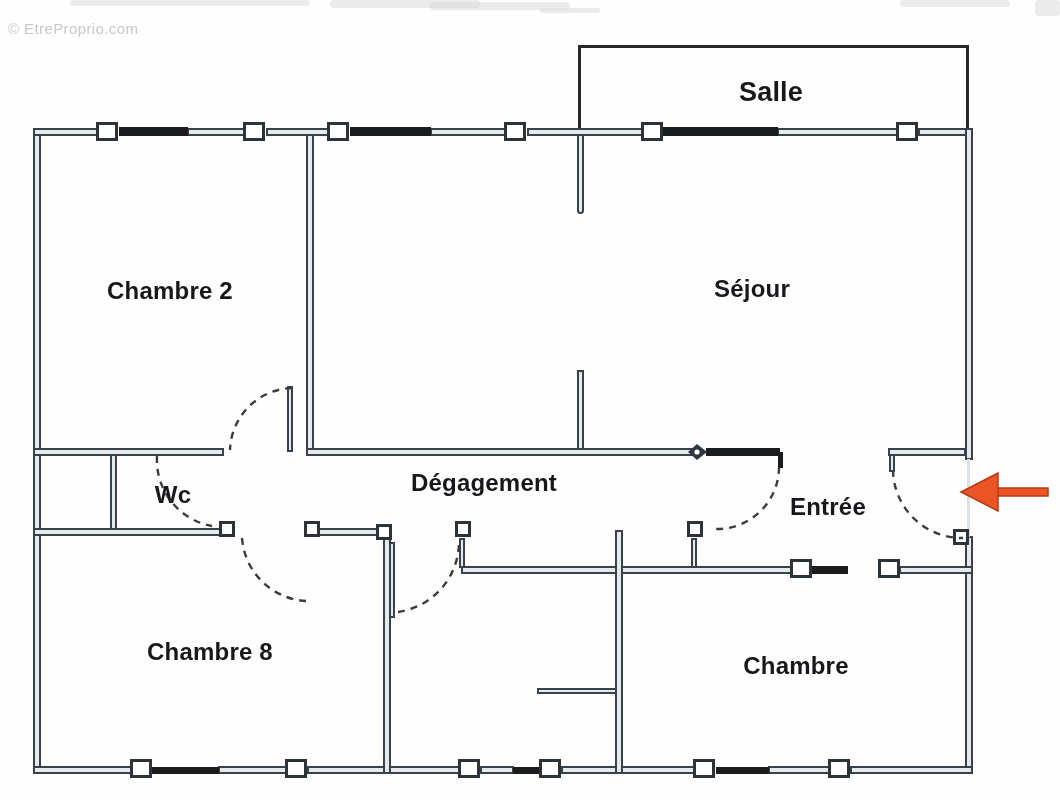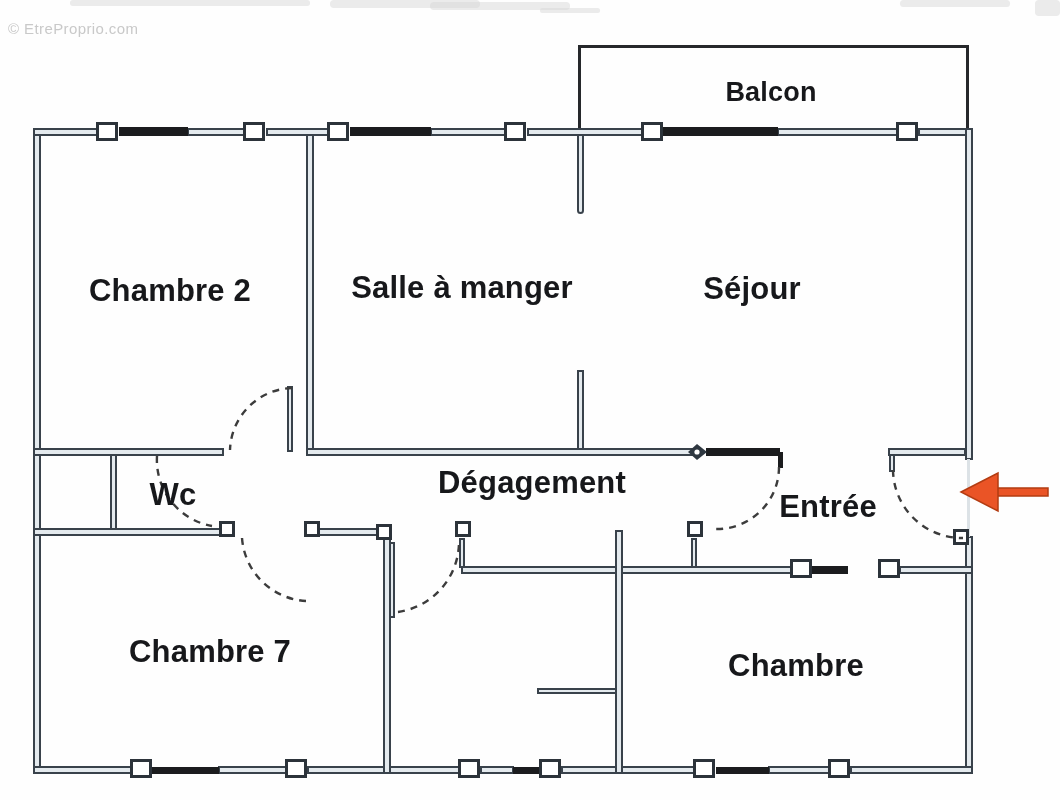--- a/index.html
+++ b/index.html
@@ -129,7 +129,7 @@
     </g>
   </svg>
 
-  <div class="lbl lbl-lg" style="left:771px;top:92px">Balcon</div>
+  <div class="lbl lbl-lg" style="left:771px;top:92px">Salle</div>
   <div class="lbl" style="left:170px;top:291px">Chambre 2</div>
   <div class="lbl" style="left:462px;top:288px">Salle à manger</div>
   <div class="lbl" style="left:752px;top:289px">Séjour</div>

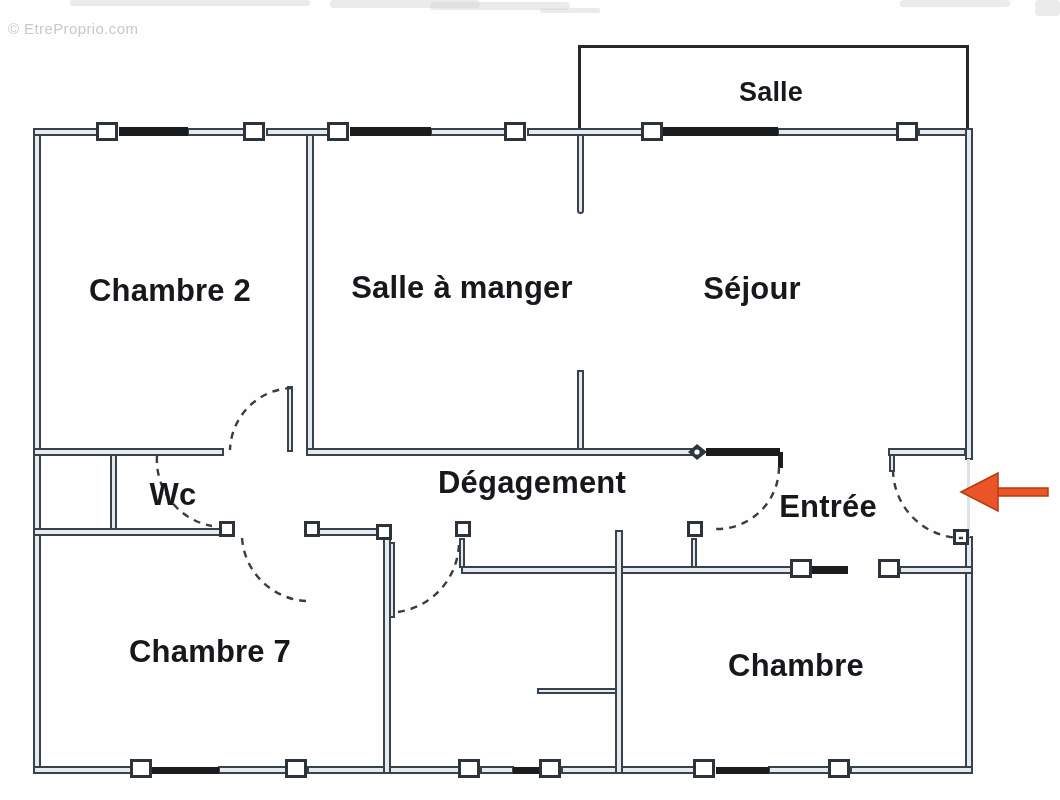--- a/index.html
+++ b/index.html
@@ -17,7 +17,7 @@
   
   .fl{position:absolute;background:#dce2e6;}
   
-  .lbl{position:absolute;transform:translate(-50%,-50%);font-size:31px;font-weight:bold;
+  .lbl{position:absolute;transform:translate(-50%,-50%);font-size:24px;font-weight:bold;
        color:#17181b;white-space:nowrap;letter-spacing:0.2px;}
   .lbl-lg{font-size:27px;}
   .wm{position:absolute;left:8px;top:20px;font-size:15px;color:#c9c9c9;letter-spacing:0.4px;}

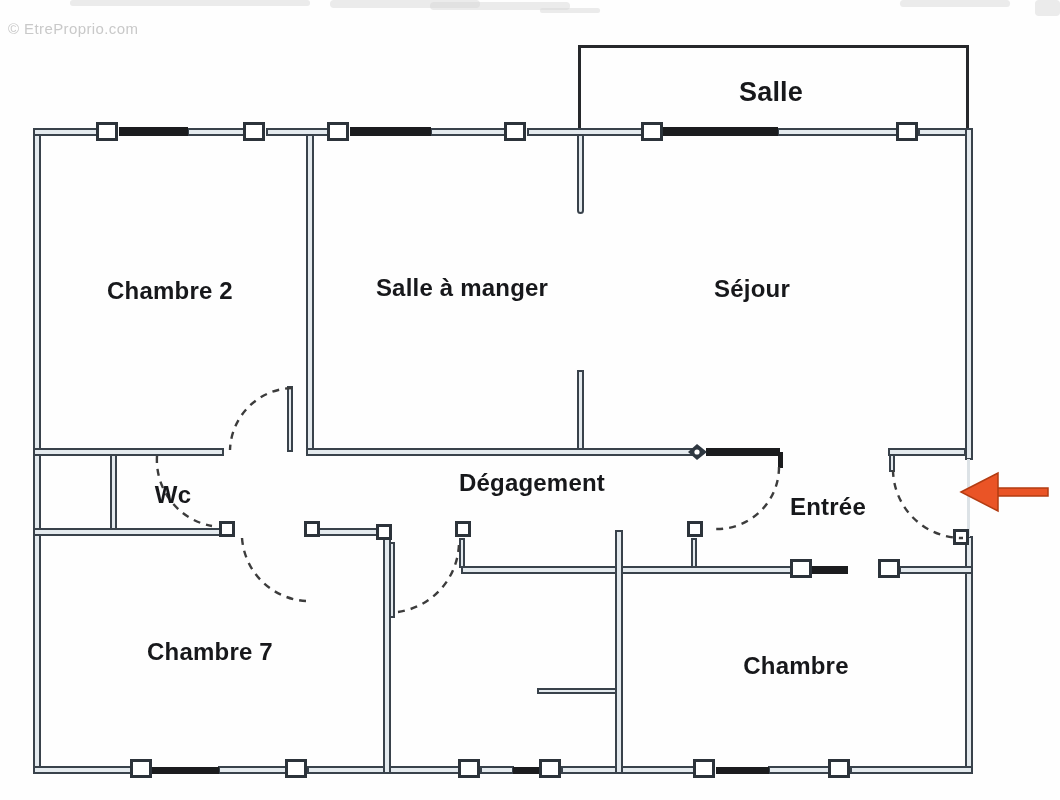--- a/index.html
+++ b/index.html
@@ -131,7 +131,6 @@
 
   <div class="lbl lbl-lg" style="left:771px;top:92px">Salle</div>
   <div class="lbl" style="left:170px;top:291px">Chambre 2</div>
-  <div class="lbl" style="left:462px;top:288px">Salle à manger</div>
   <div class="lbl" style="left:752px;top:289px">Séjour</div>
   <div class="lbl" style="left:173px;top:495px">Wc</div>
   <div class="lbl" style="left:532px;top:483px">Dégagement</div>

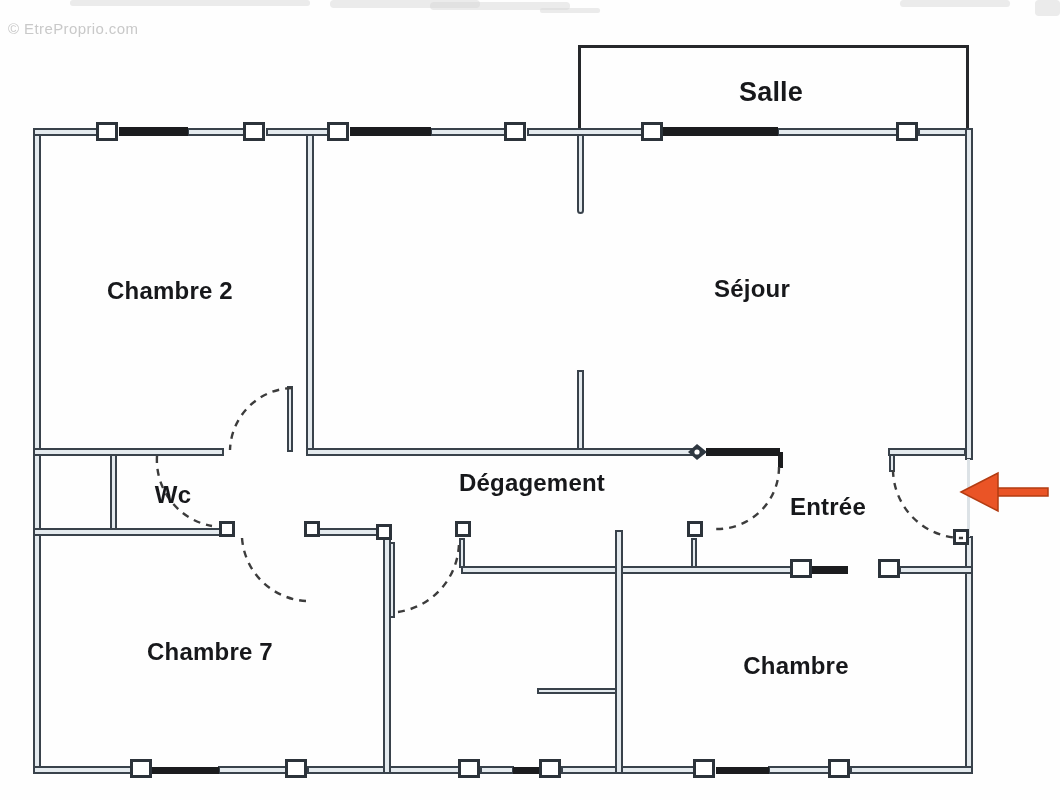--- a/index.html
+++ b/index.html
@@ -133,7 +133,7 @@
   <div class="lbl" style="left:170px;top:291px">Chambre 2</div>
   <div class="lbl" style="left:752px;top:289px">Séjour</div>
   <div class="lbl" style="left:173px;top:495px">Wc</div>
-  <div class="lbl" style="left:532px;top:483px">Dégagement</div>
+  <div class="lbl" style="left:484px;top:483px">Dégagement</div>
   <div class="lbl" style="left:828px;top:507px">Entrée</div>
   <div class="lbl" style="left:210px;top:652px">Chambre 7</div>
   <div class="lbl" style="left:796px;top:666px">Chambre</div>

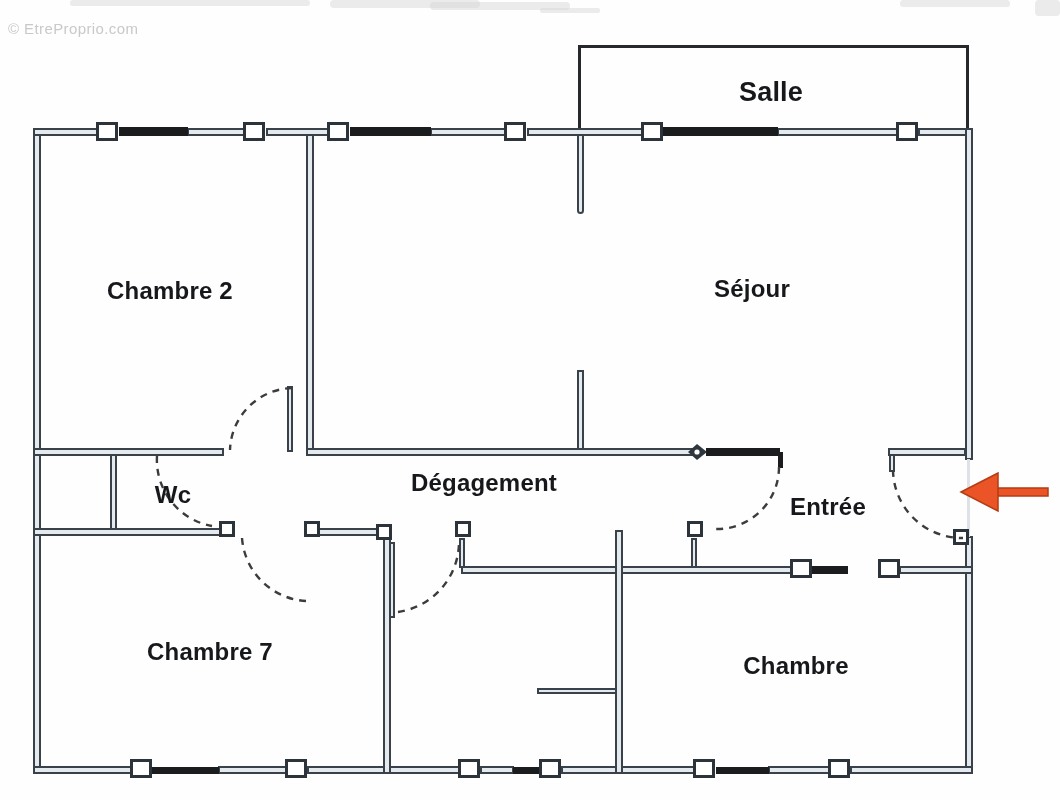--- a/index.html
+++ b/index.html
@@ -135,7 +135,7 @@
   <div class="lbl" style="left:173px;top:495px">Wc</div>
   <div class="lbl" style="left:484px;top:483px">Dégagement</div>
   <div class="lbl" style="left:828px;top:507px">Entrée</div>
-  <div class="lbl" style="left:210px;top:652px">Chambre 7</div>
+  <div class="lbl" style="left:210px;top:652px">Chambre 8</div>
   <div class="lbl" style="left:796px;top:666px">Chambre</div>
 
 </div>

